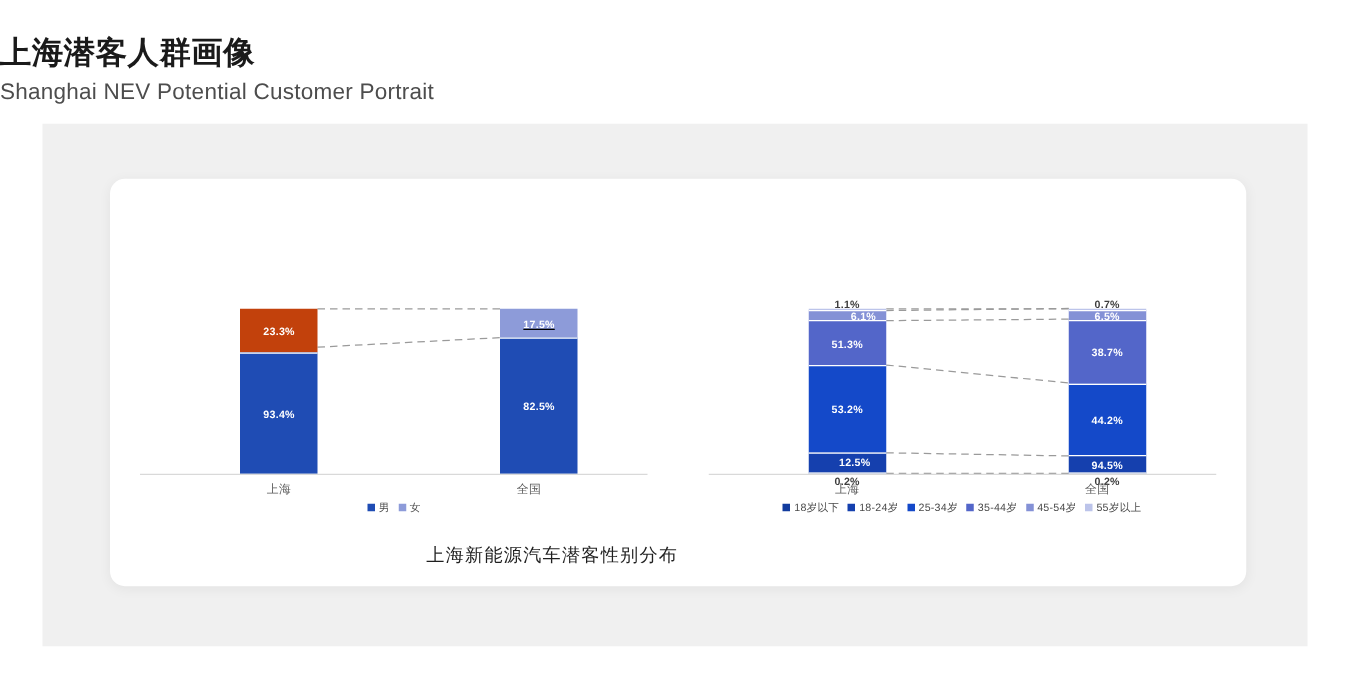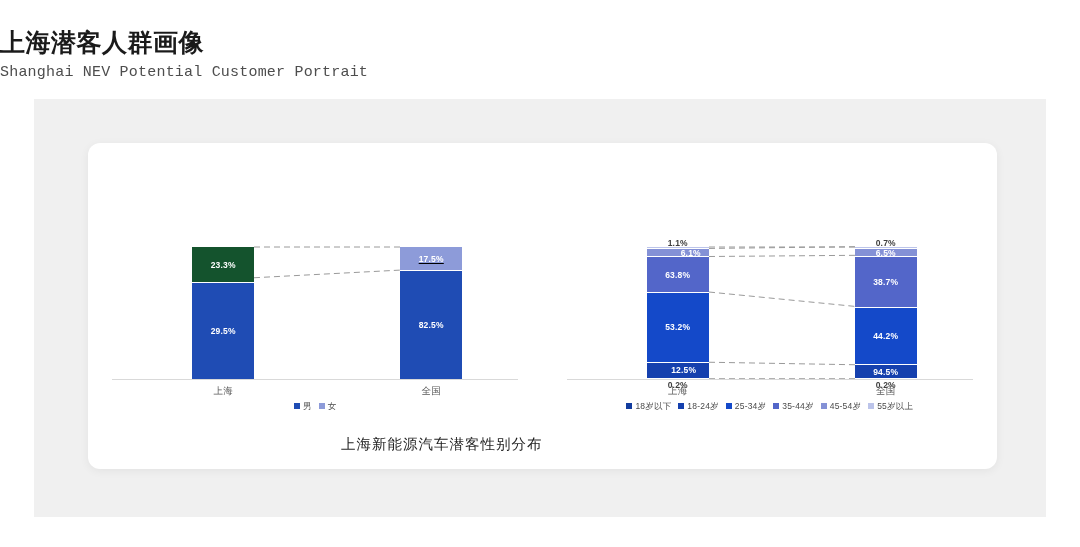--- a/index.html
+++ b/index.html
@@ -35,12 +35,11 @@
   .page-subtitle {
     margin: 0;
     padding-top: 6px;
-    font-size: 15px;
+    font-size: 18px;
     line-height: 18px;
     font-weight: normal;
     color: #4d4d4d;
     letter-spacing: 0.2px;
-    font-family: Liberation Mono, monospace;
   }
 
   

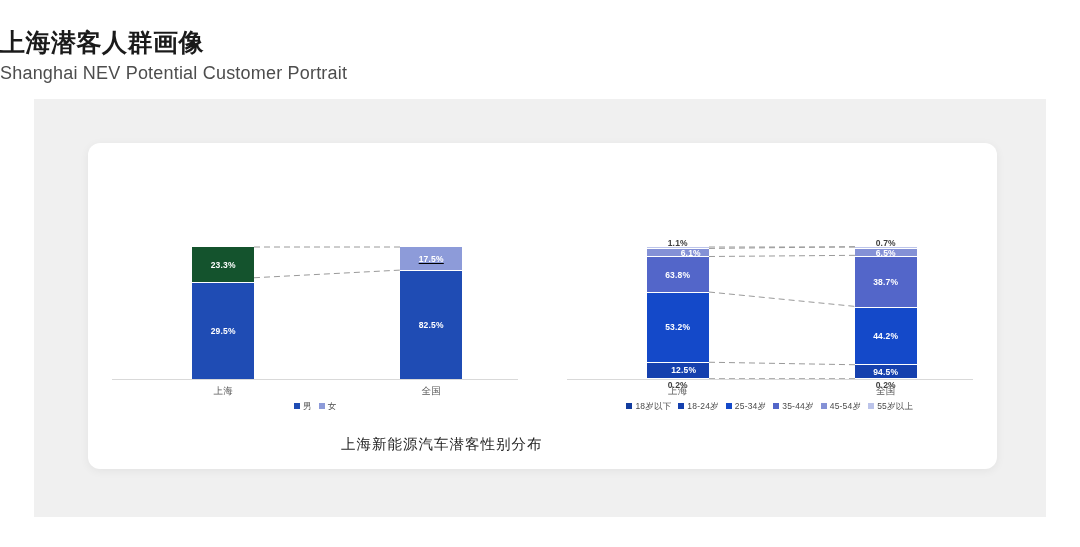--- a/index.html
+++ b/index.html
@@ -235,7 +235,7 @@
             <line x1="154" y1="57" x2="300" y2="57" stroke="#9a9a9a" stroke-width="1" stroke-dasharray="6 4"></line>
           </svg>
         <div class="bar-col left" id="bar-0-0">
-            <div class="seg" style="background: #14532d; height: 37px;">
+            <div class="seg" style="background: #c2410c; height: 37px;">
               <span class="seg-label on-dark">23.3%</span>
             </div>
             <div class="seg" style="background: rgb(31, 76, 180); height: 101.244px;">

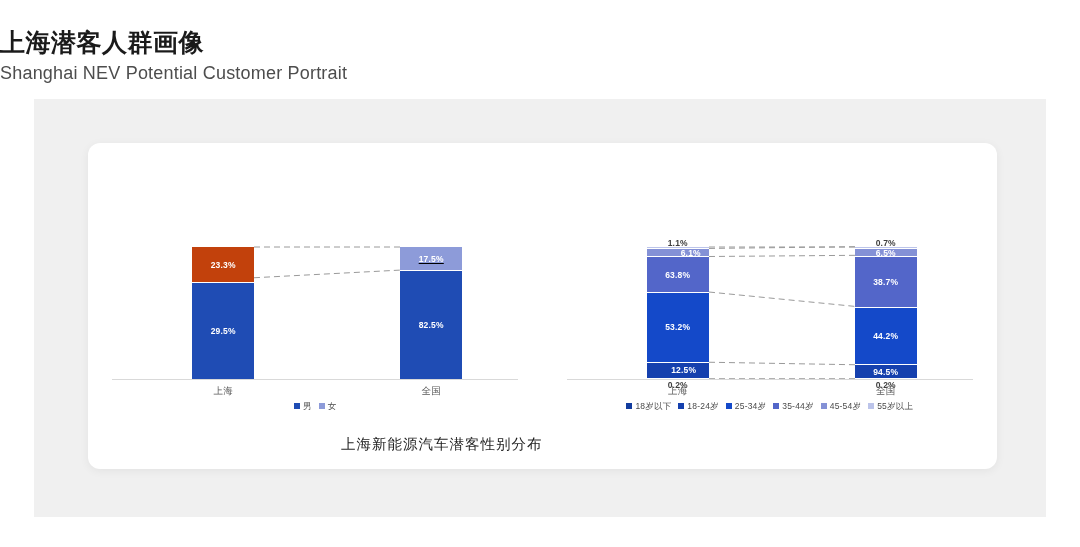--- a/index.html
+++ b/index.html
@@ -287,7 +287,7 @@
               <span class="seg-label on-dark">6.1%</span>
             </div>
             <div class="seg" style="background: rgb(83, 102, 201); height: 35.508px;">
-              <span class="seg-label on-dark">63.8%</span>
+              <span class="seg-label on-dark">51.3%</span>
             </div>
             <div class="seg" style="background: rgb(20, 73, 201); height: 70.224px;">
               <span class="seg-label on-dark">53.2%</span>

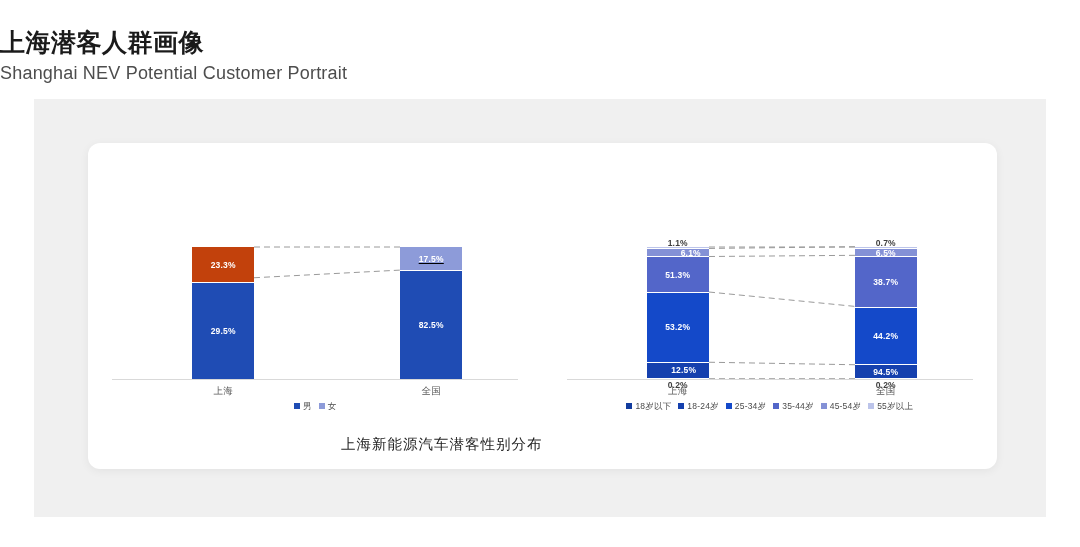--- a/index.html
+++ b/index.html
@@ -239,7 +239,7 @@
               <span class="seg-label on-dark">23.3%</span>
             </div>
             <div class="seg" style="background: rgb(31, 76, 180); height: 101.244px;">
-              <span class="seg-label on-dark">29.5%</span>
+              <span class="seg-label on-dark">93.4%</span>
             </div>
           </div>
         <div class="bar-col right" id="bar-0-1">

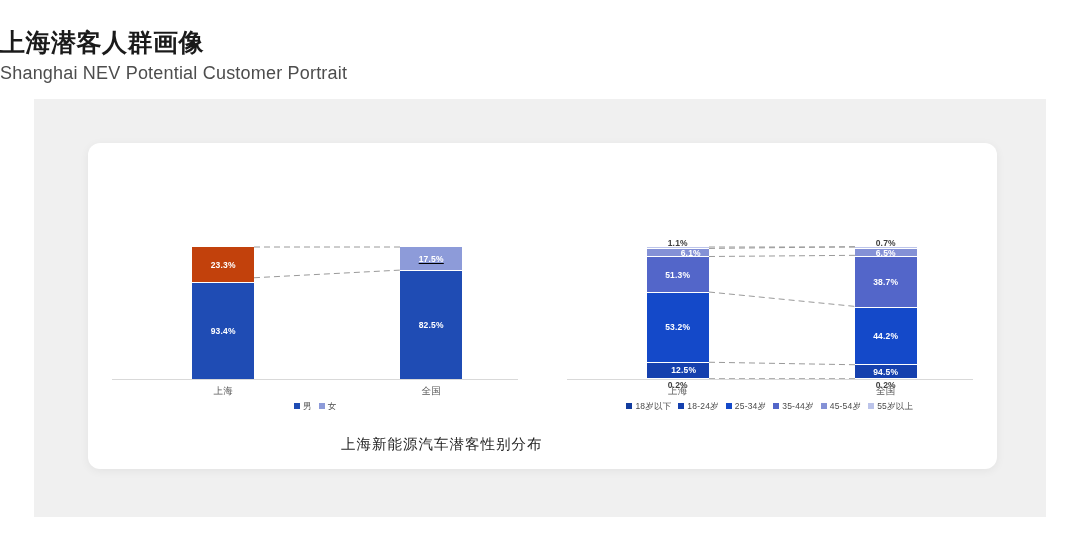--- a/index.html
+++ b/index.html
@@ -159,7 +159,7 @@
     letter-spacing: 0.3px;
   }
   .cat-label.left  { left: 92px; }
-  .cat-label.right { left: 300px; margin-top: 32px; }
+  .cat-label.right { left: 292px; margin-top: 32px; }
 
   
   .connectors {

